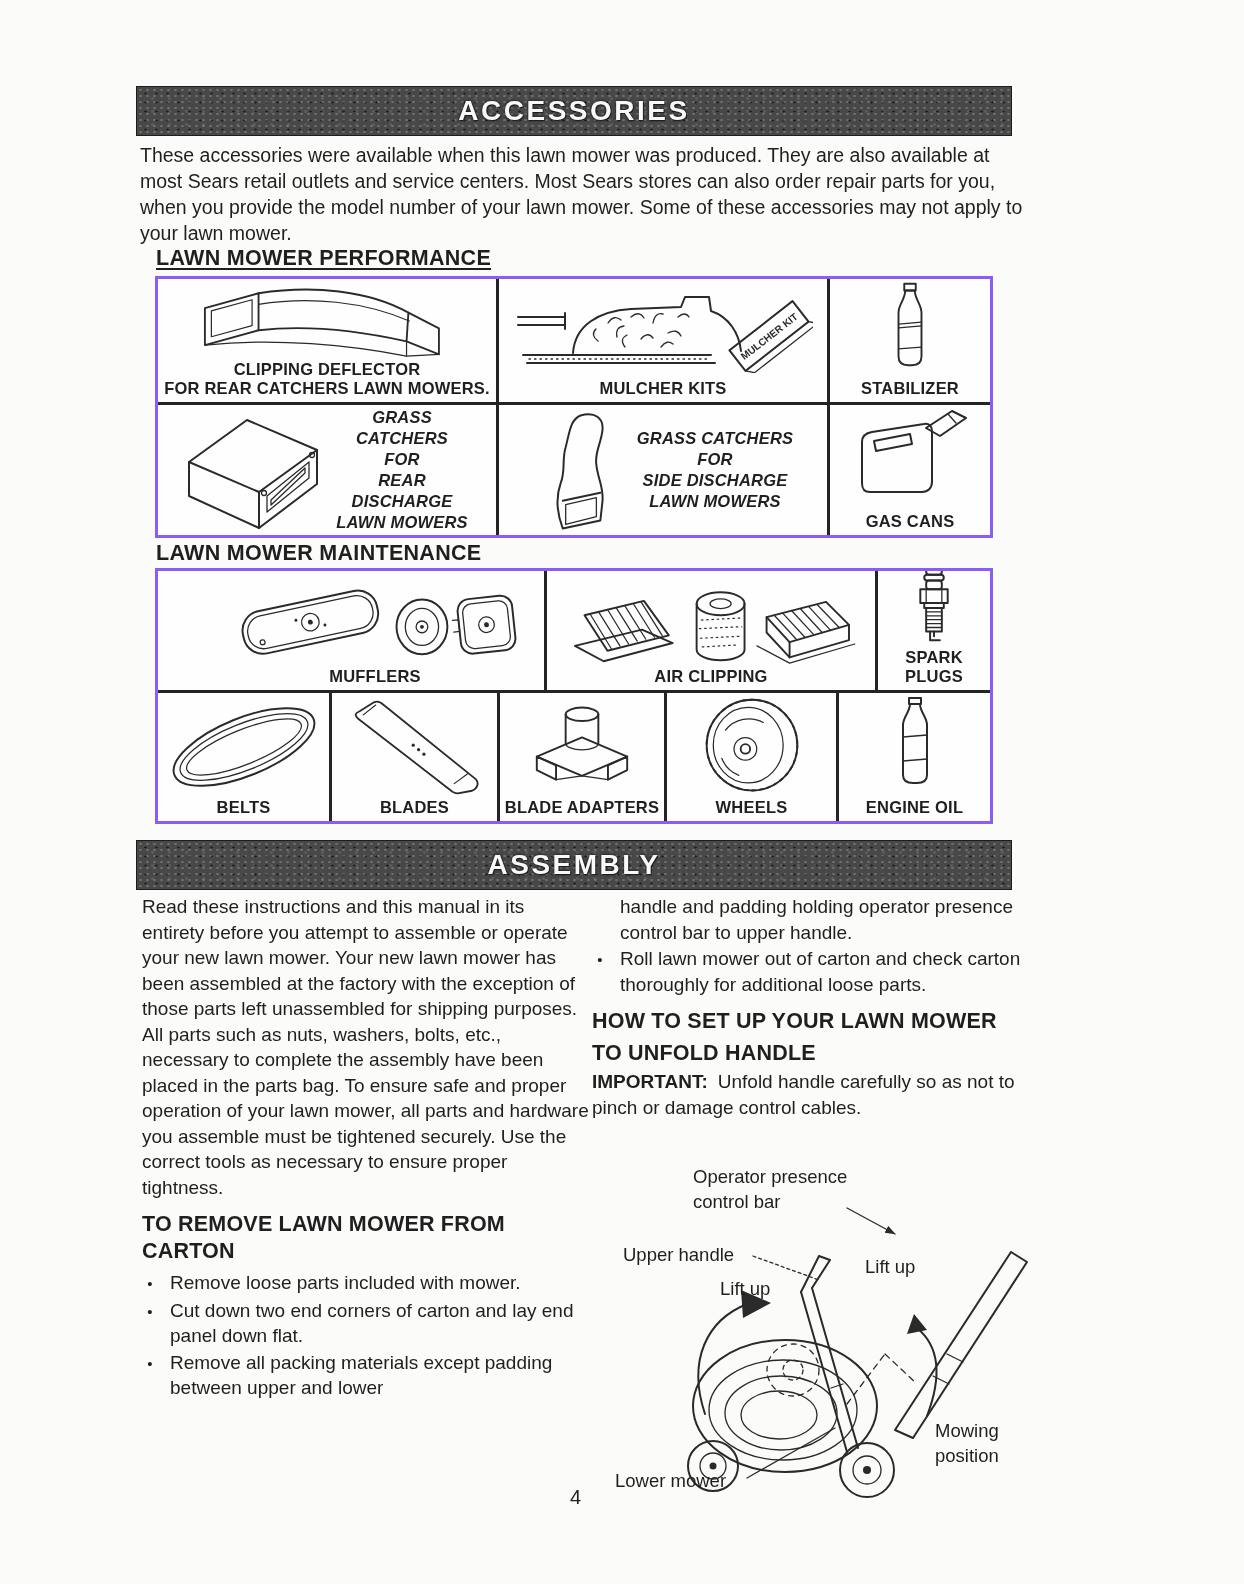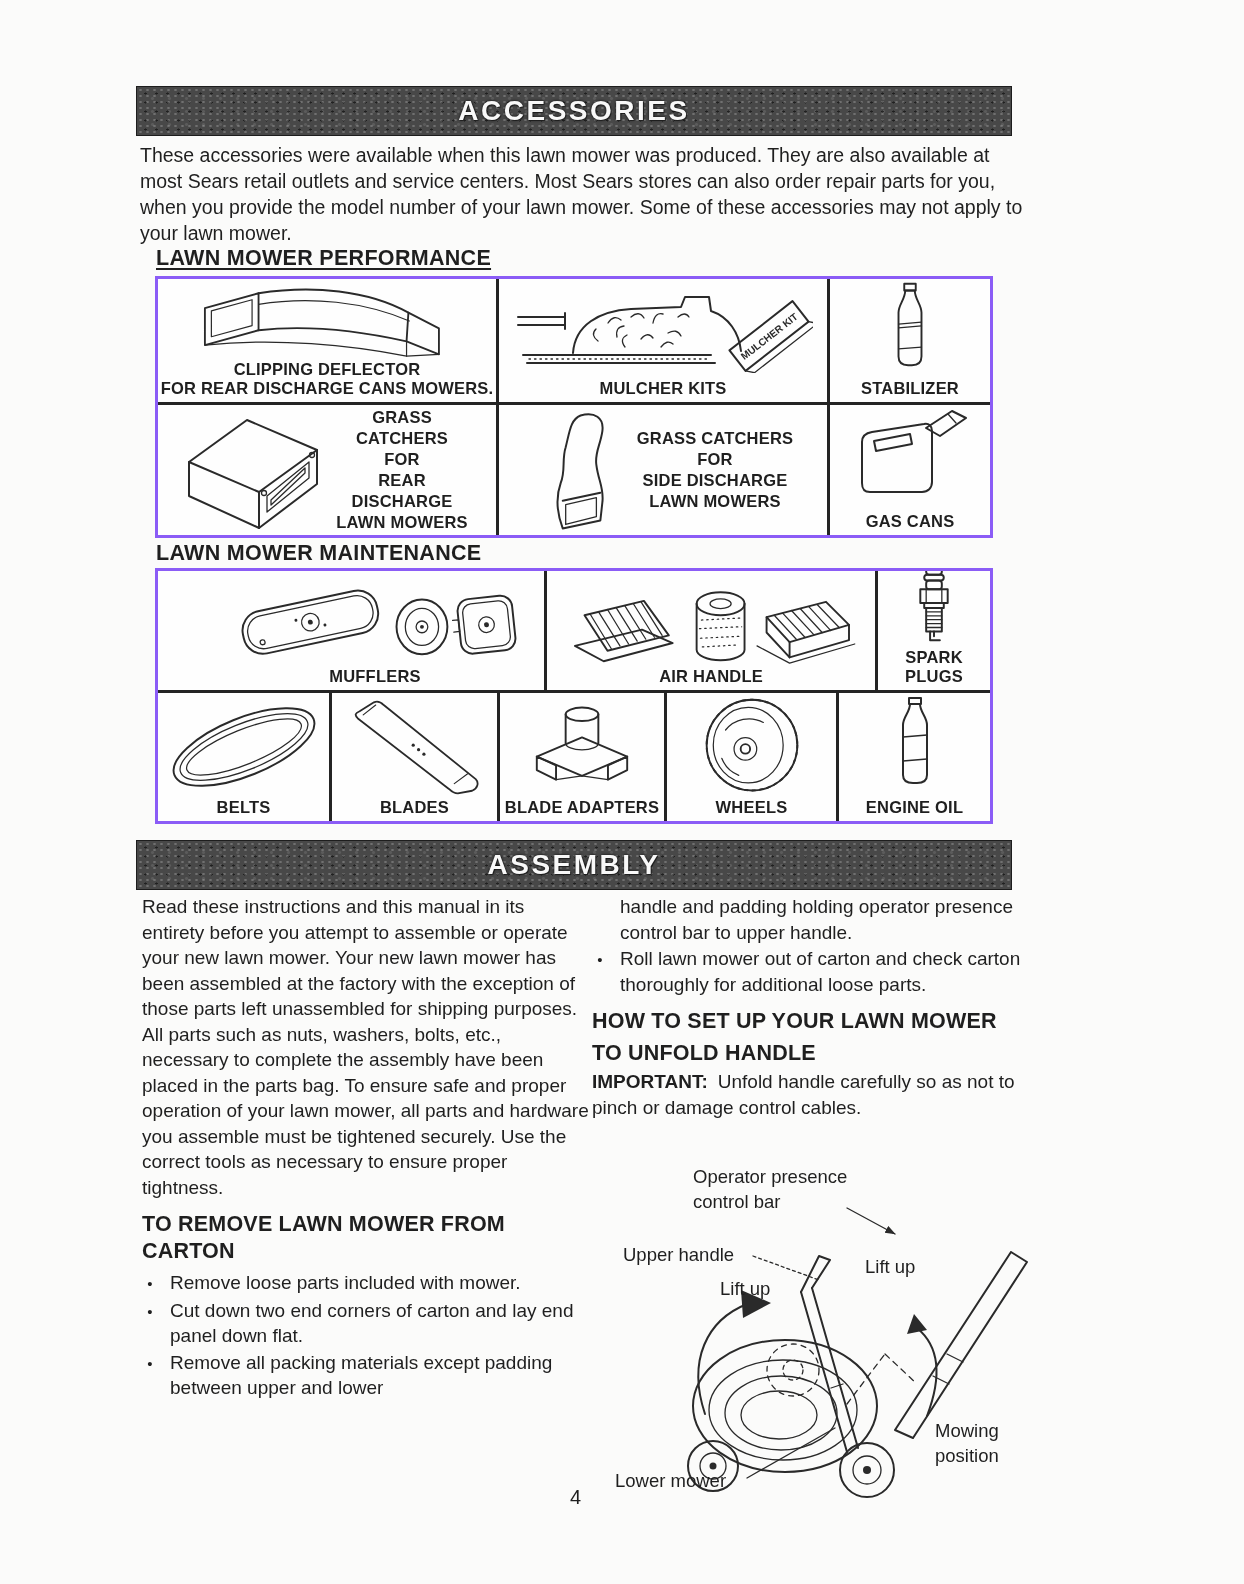--- a/index.html
+++ b/index.html
@@ -123,7 +123,7 @@
         </div>
         <div class="cap">
           <span>CLIPPING DEFLECTOR</span>
-          <span>FOR REAR DISCHARGE CANS MOWERS.</span>
+          <span>FOR REAR CATCHERS LAWN MOWERS.</span>
         </div>
       </div>
 

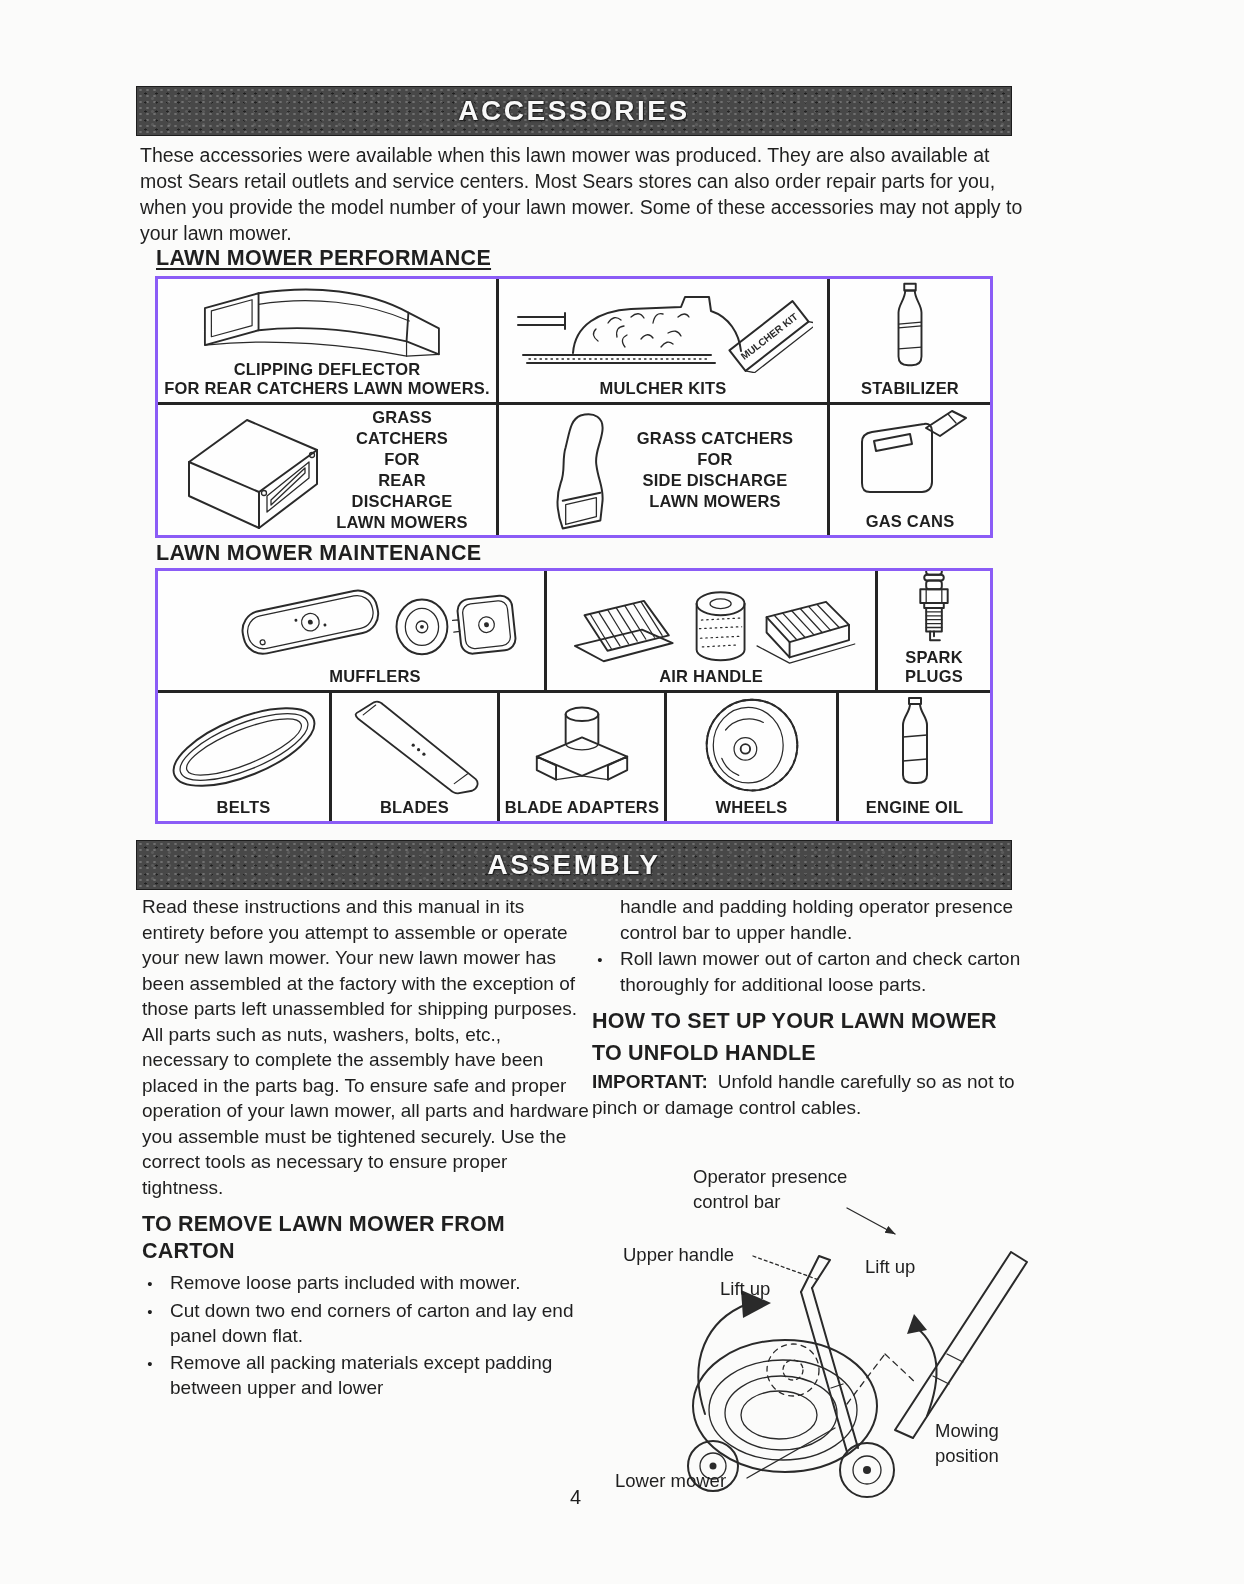--- a/index.html
+++ b/index.html
@@ -57,7 +57,7 @@
   .w-s1{width:174px;}.w-s2{width:168px;}.w-s3{width:167px;}.w-s4{width:172px;}
   .cellcol{flex-direction:column;justify-content:flex-end;padding:3px 2px 4px;}
   .cellcol .art{flex:1;display:flex;align-items:center;justify-content:center;min-height:0;}
-  .cellrow{flex-direction:row;padding:4px 19px;}
+  .cellrow{flex-direction:row;padding:4px 19px;font-style:italic;}
   .cap{font-weight:bold;font-size:16.5px;line-height:19px;text-align:center;letter-spacing:.2px;}
   .cap span{display:block;}
   .cap-stack{font-weight:bold;font-size:16.5px;line-height:21px;text-align:center;letter-spacing:.2px;}

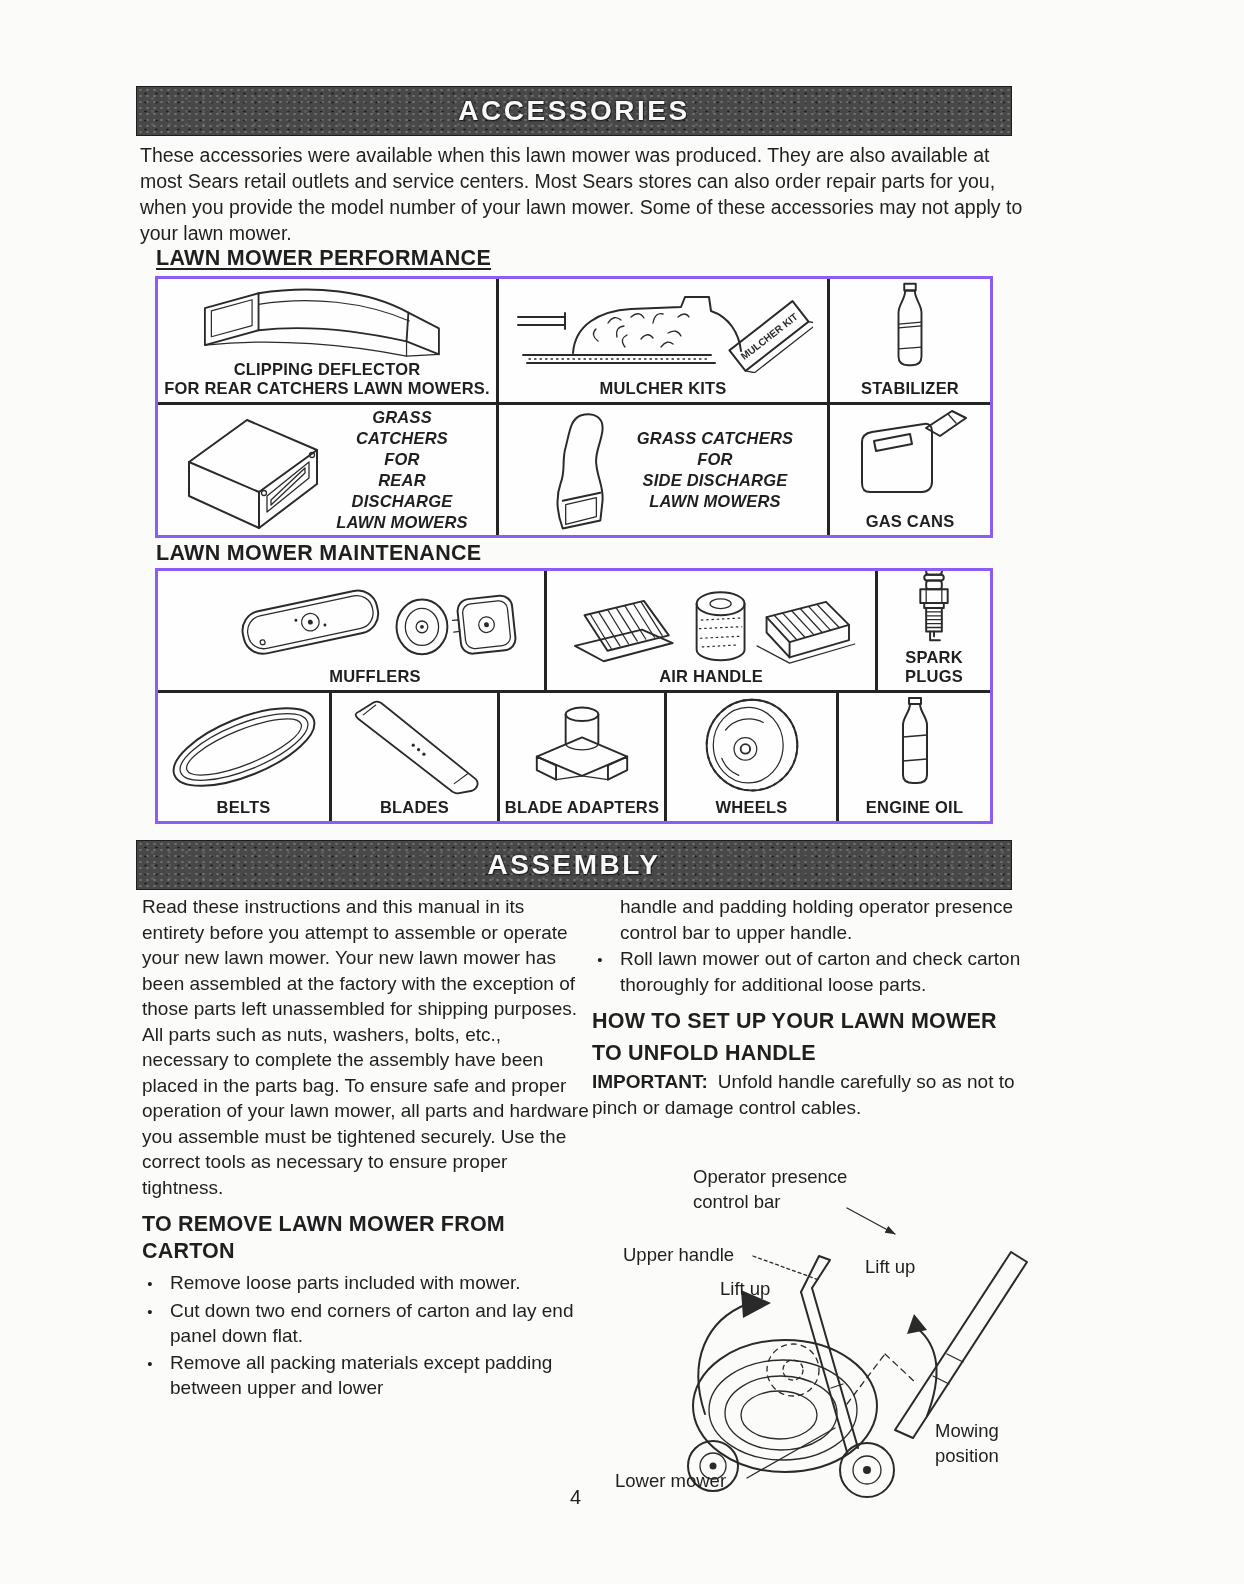--- a/index.html
+++ b/index.html
@@ -268,7 +268,7 @@
           </svg>
         </div>
         <div class="cap">
-          <span>AIR HANDLE</span>
+          <span>AIR CLIPPING</span>
         </div>
       </div>
 

